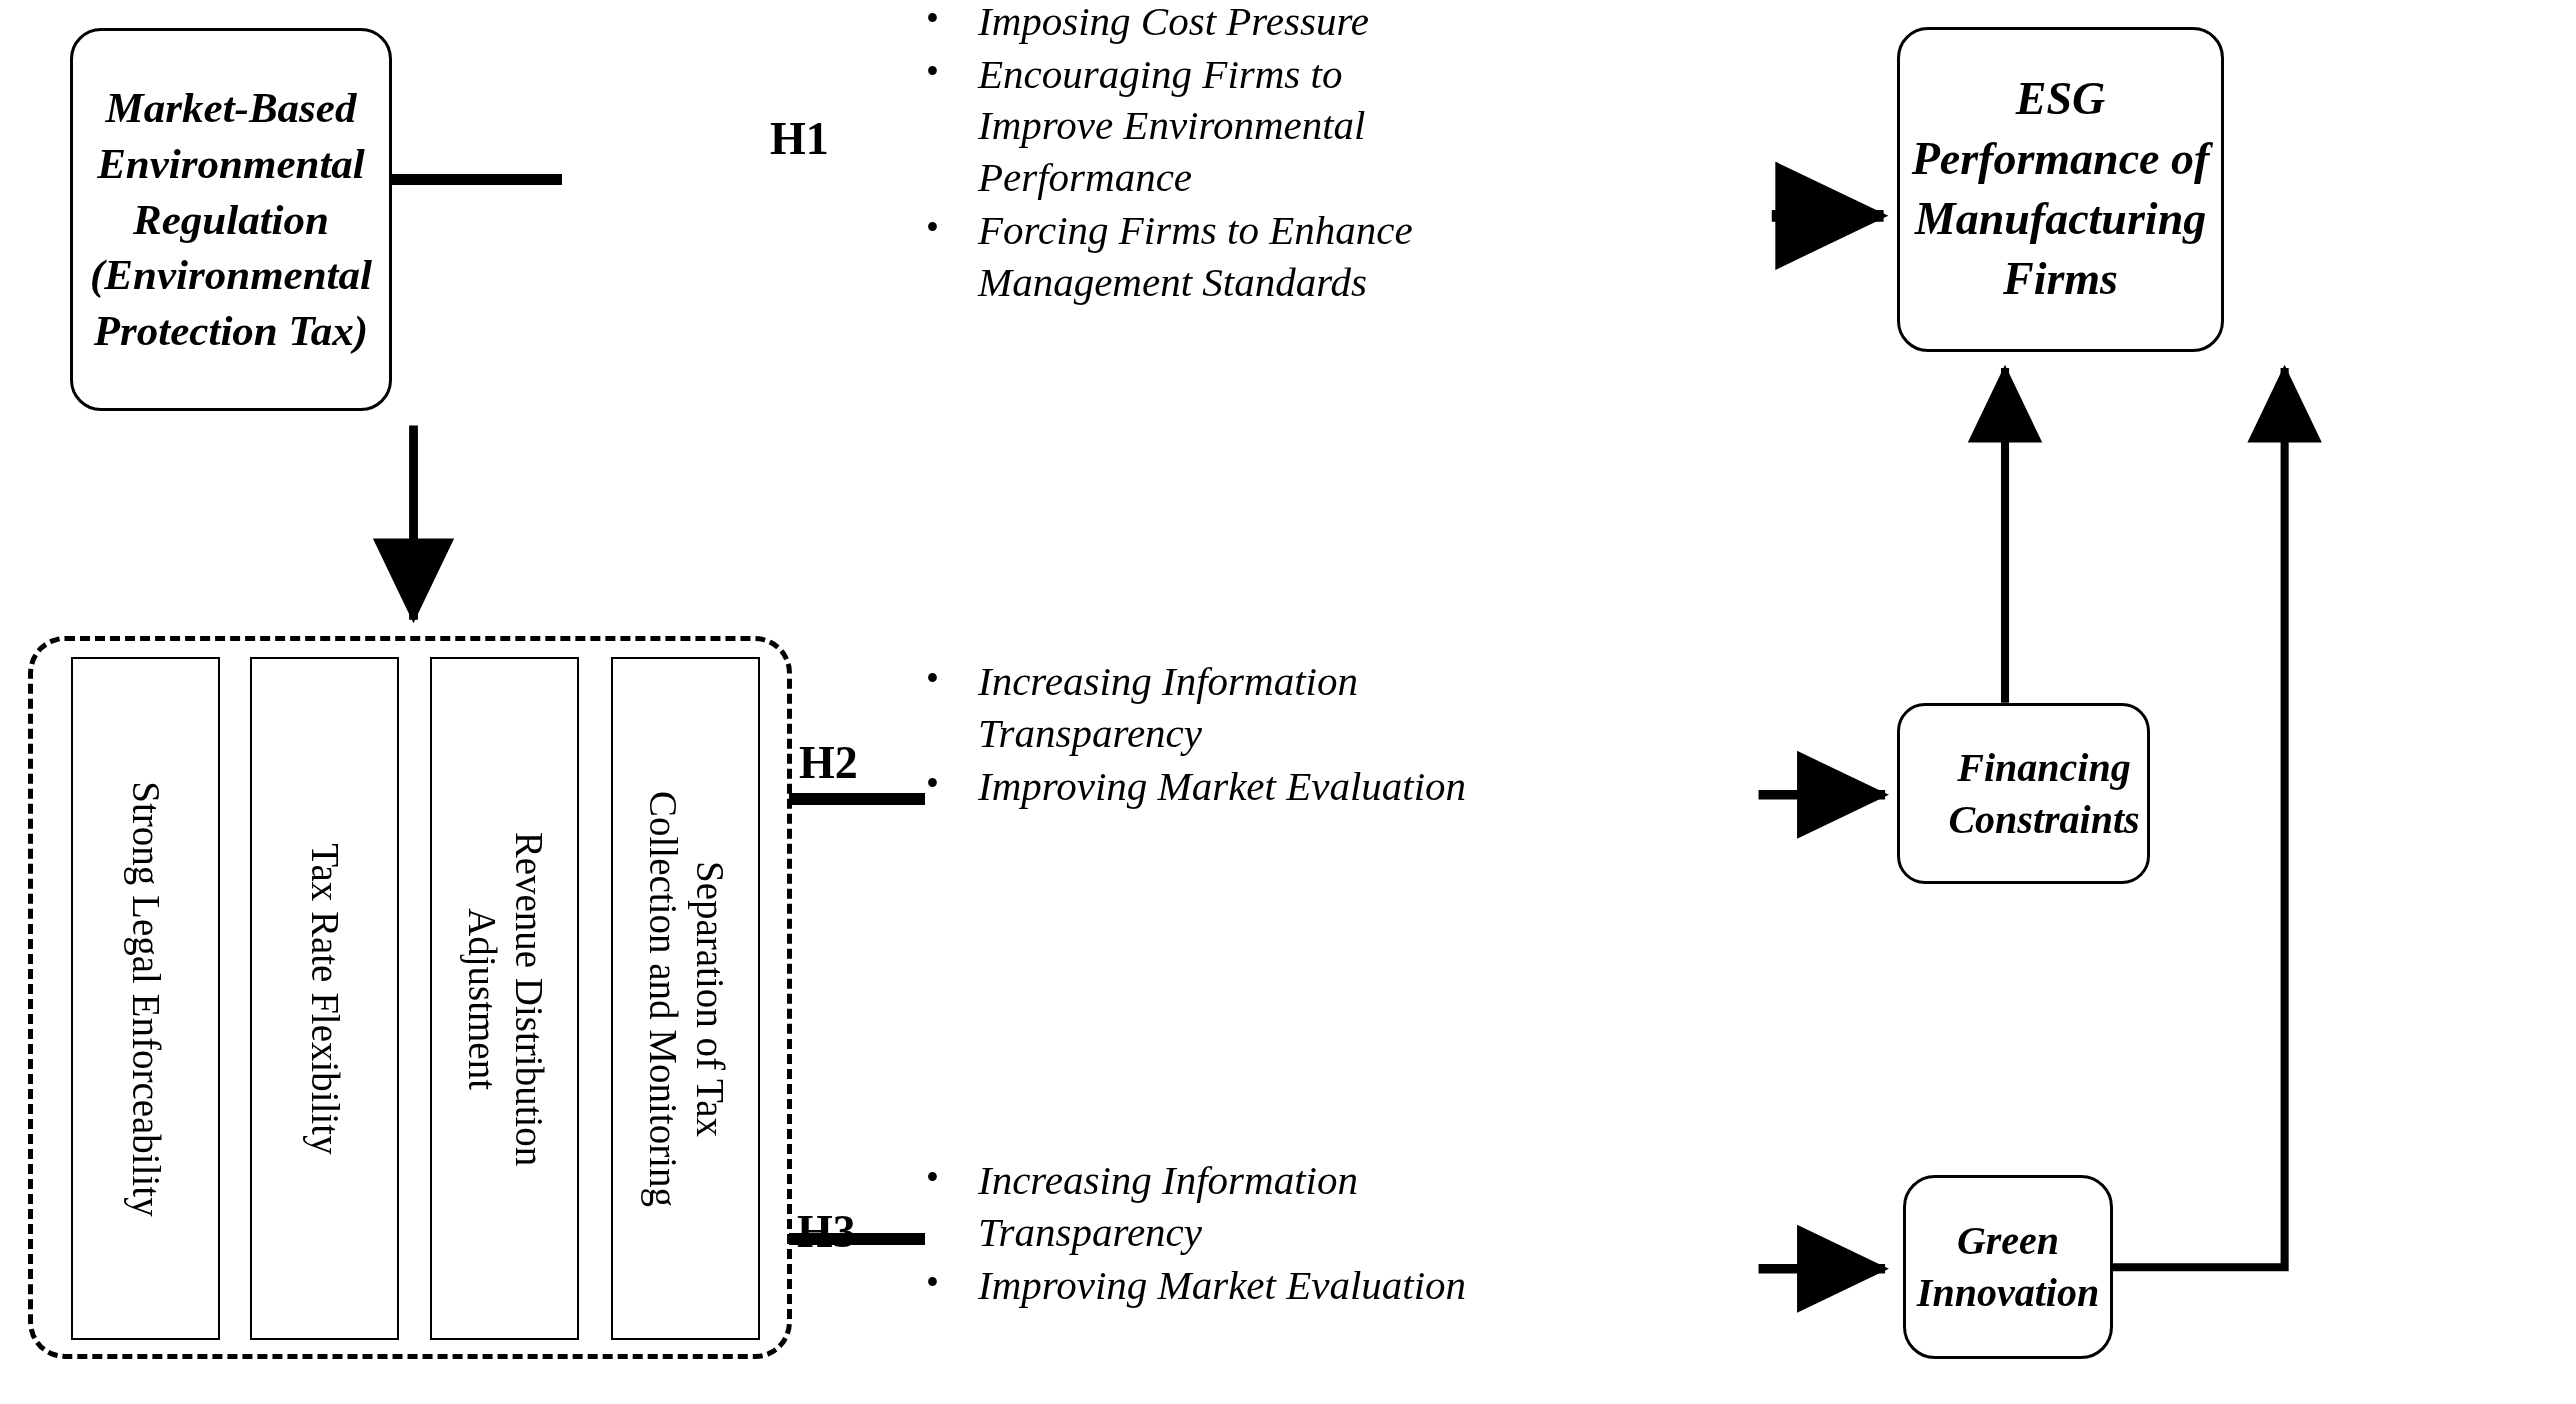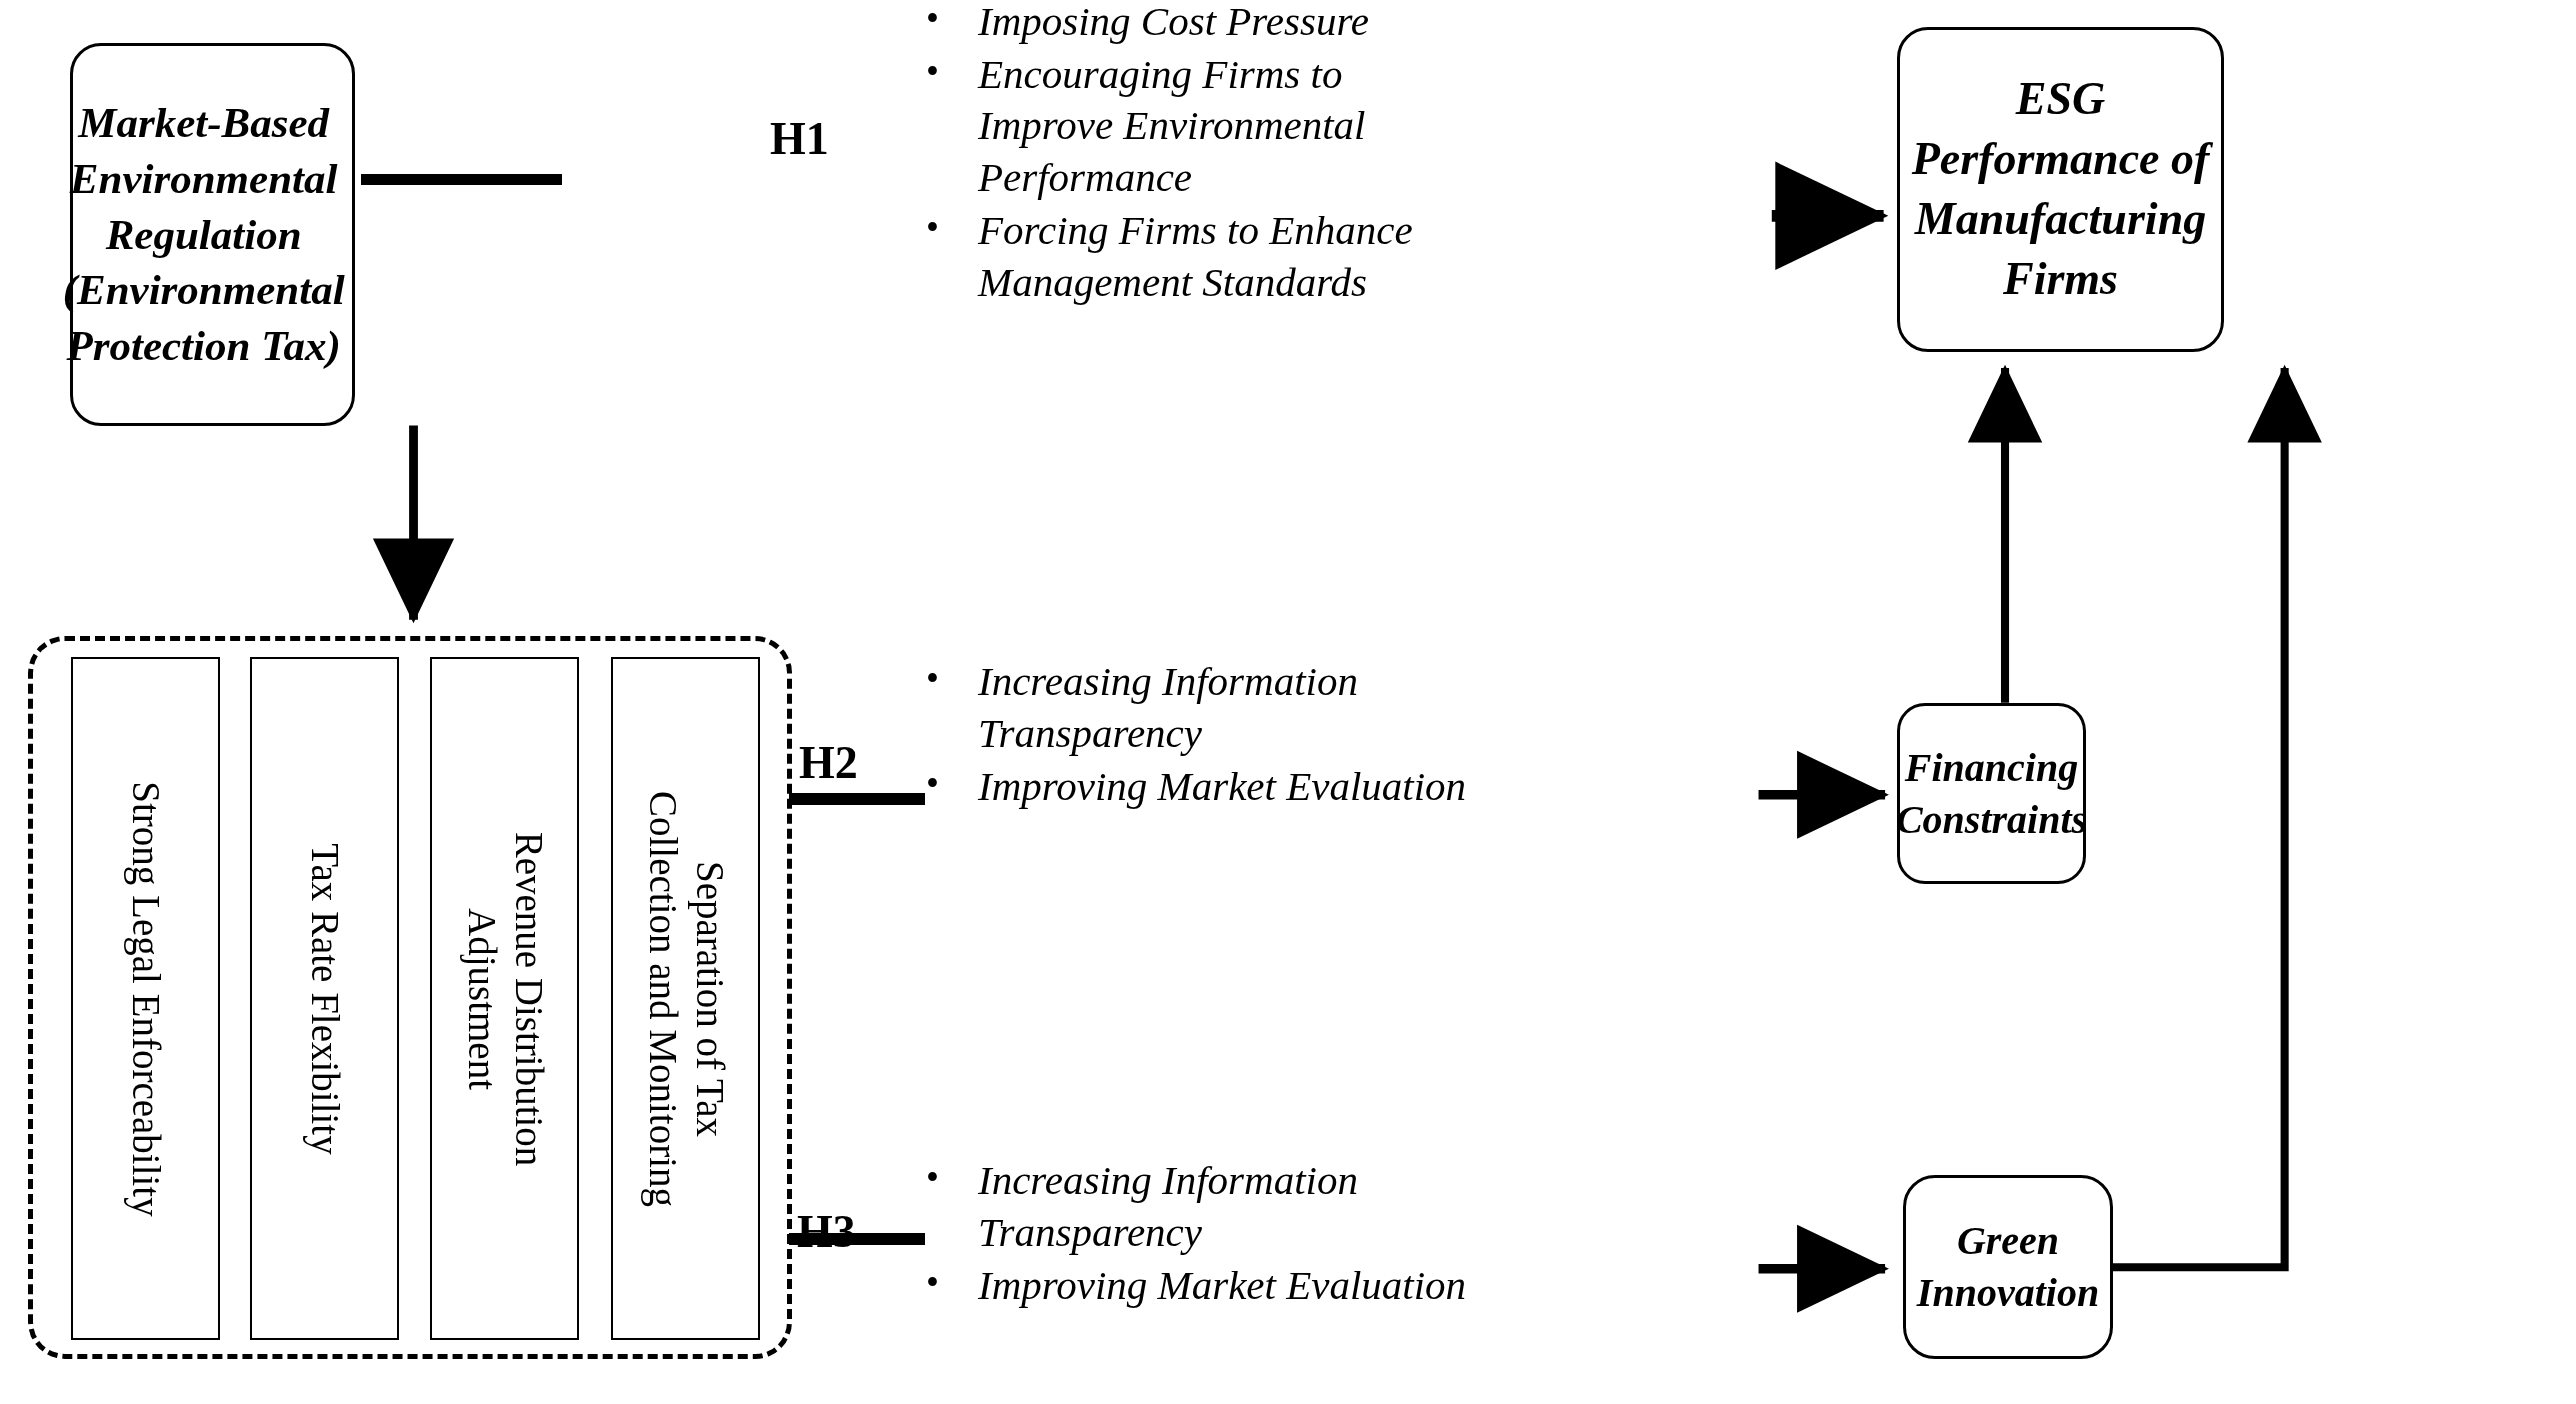--- a/index.html
+++ b/index.html
@@ -37,7 +37,7 @@
     white-space: pre-line;
   }
 
-  #box-mber       { left: 70px;  top: 43px;   width: 285px; height: 383px; justify-content: flex-end; }
+  #box-mber       { left: 70px;  top: 28px;   width: 322px; height: 383px; }
   #box-mber .rbox-text { font-size: 43px; }
 
   #box-esg        { left: 1897px; top: 26.5px;  width: 327px; height: 325px; }

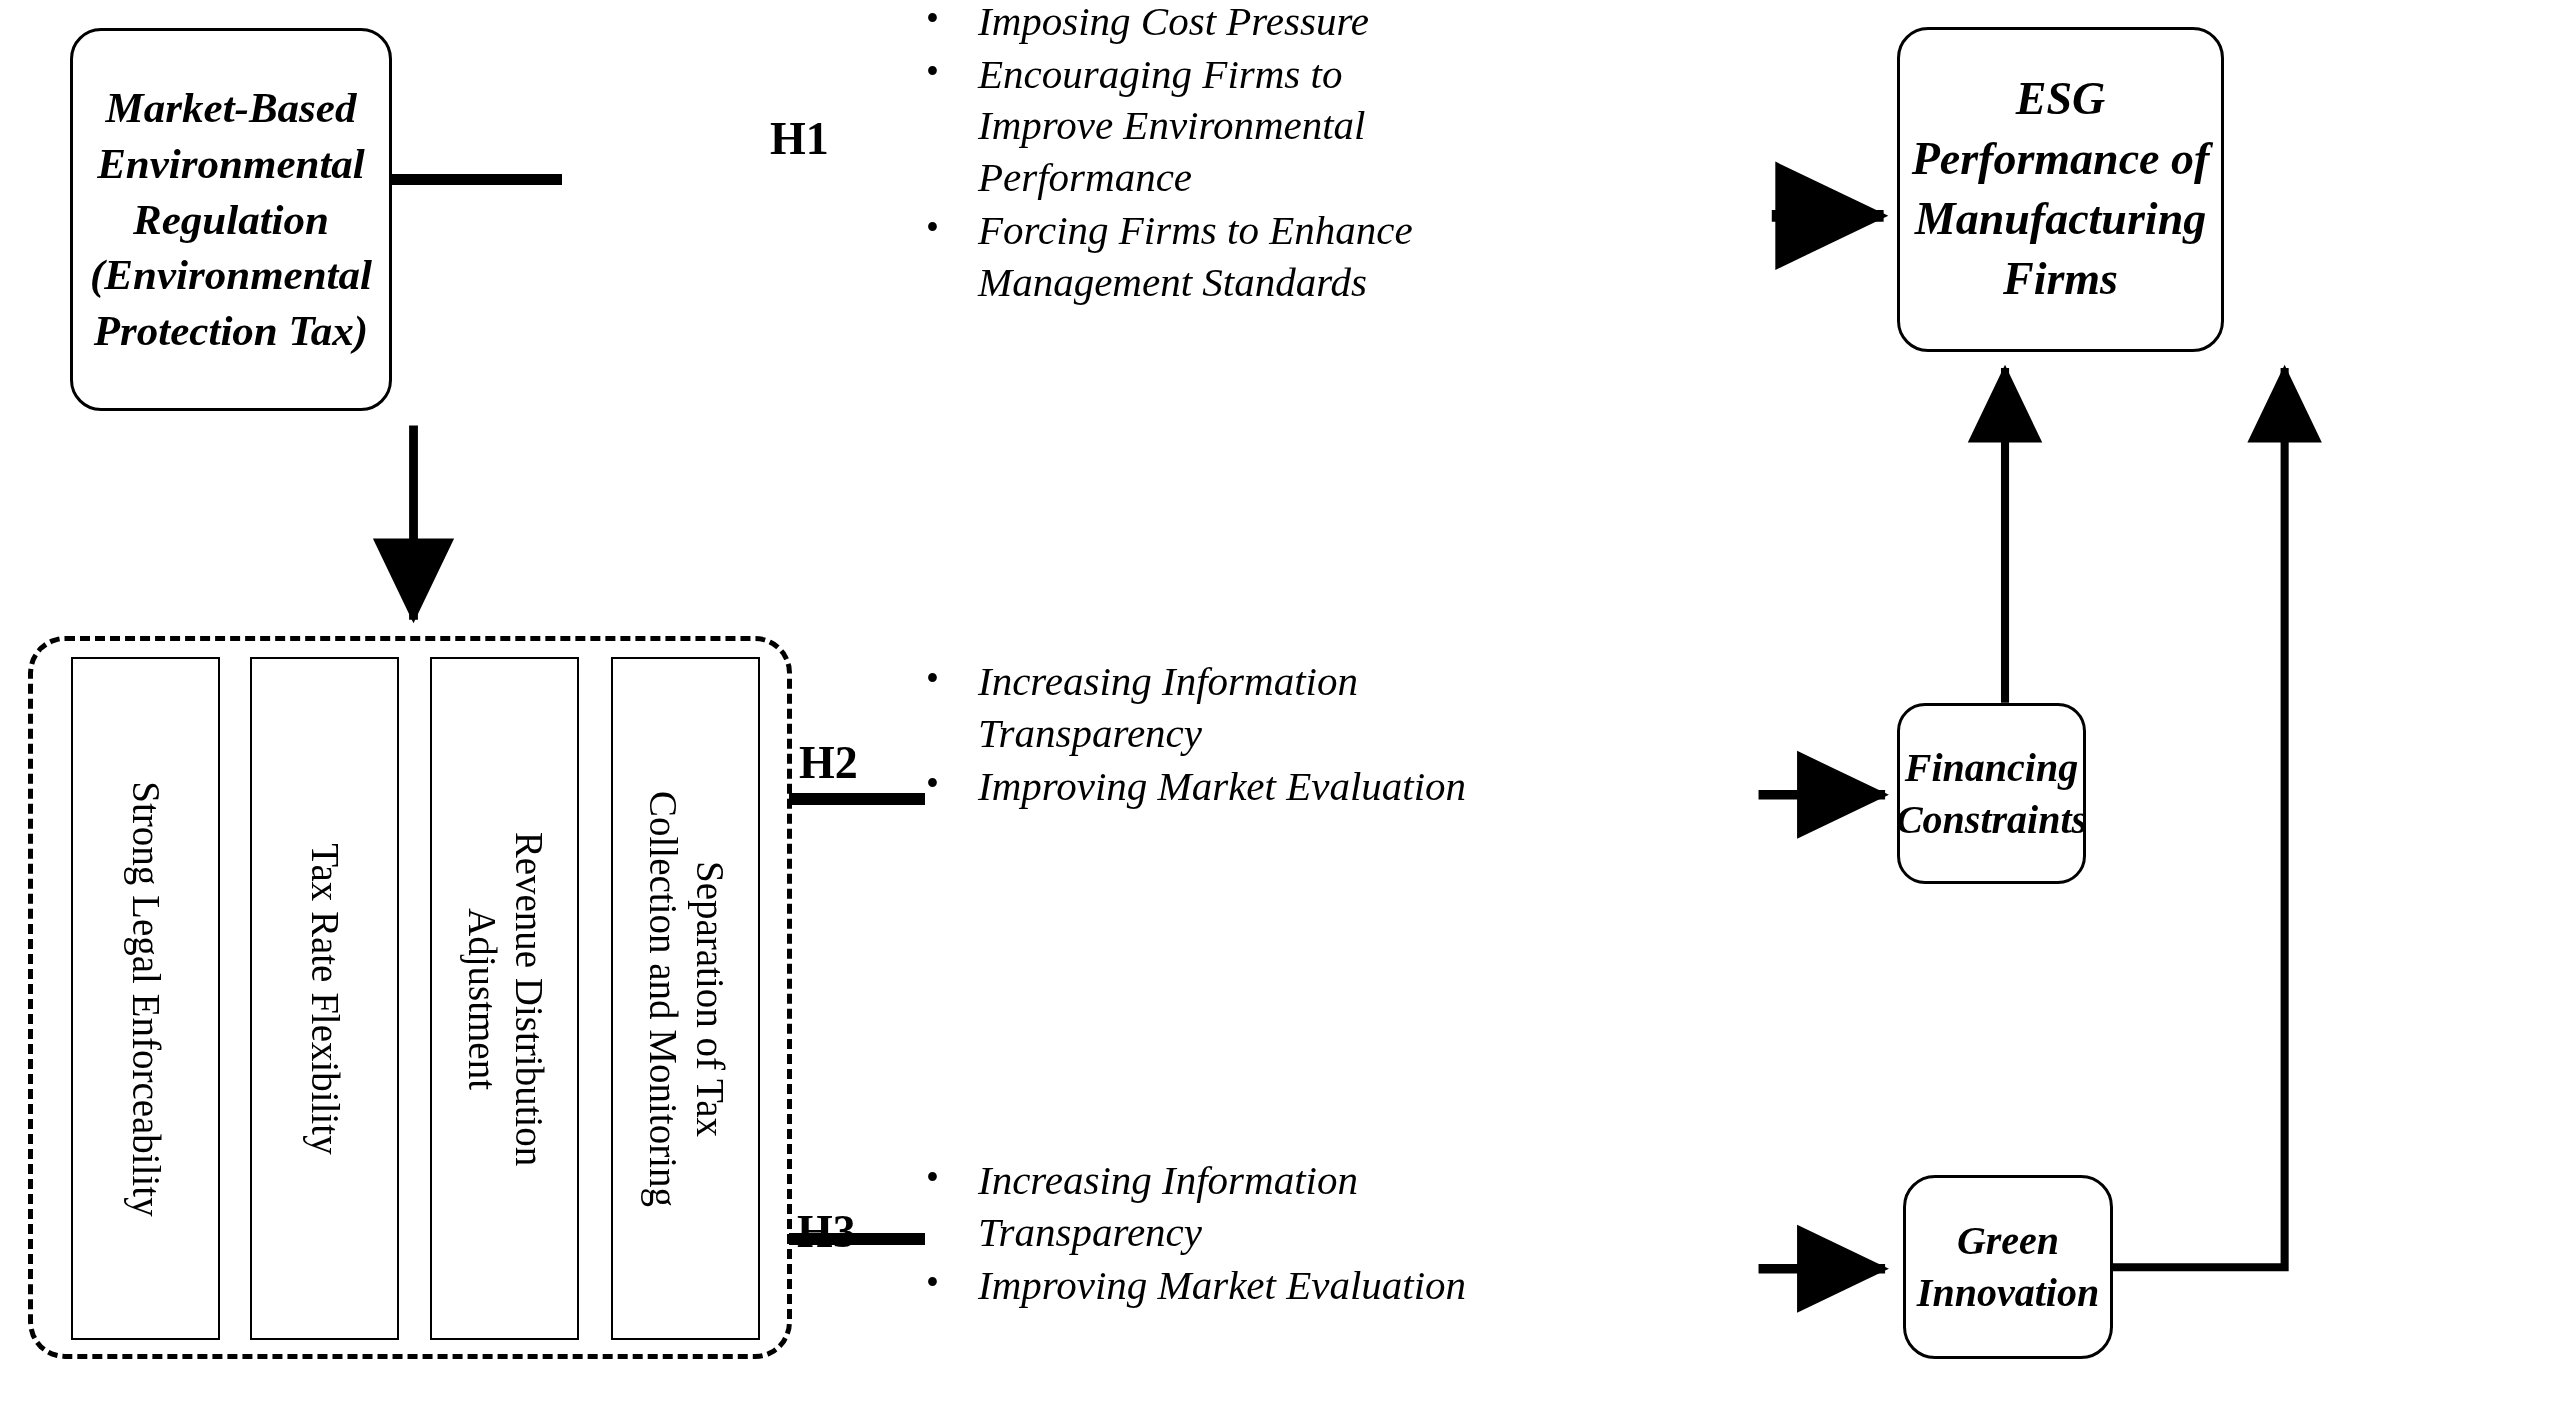--- a/index.html
+++ b/index.html
@@ -43,7 +43,7 @@
   #box-esg        { left: 1897px; top: 26.5px;  width: 327px; height: 325px; }
   #box-esg .rbox-text  { font-size: 46px; }
 
-  #box-fin        { left: 1897px; top: 703px; width: 189px; height: 181px; border-radius: 28px; }
+  #box-fin        { left: 1897px; top: 703px; width: 253px; height: 181px; border-radius: 28px; justify-content: flex-end; }
   #box-fin .rbox-text  { font-size: 40px; }
 
   #box-green      { left: 1897px; top: 1175px; width: 210px; height: 184px; border-radius: 32px; margin-left: 6px; }

